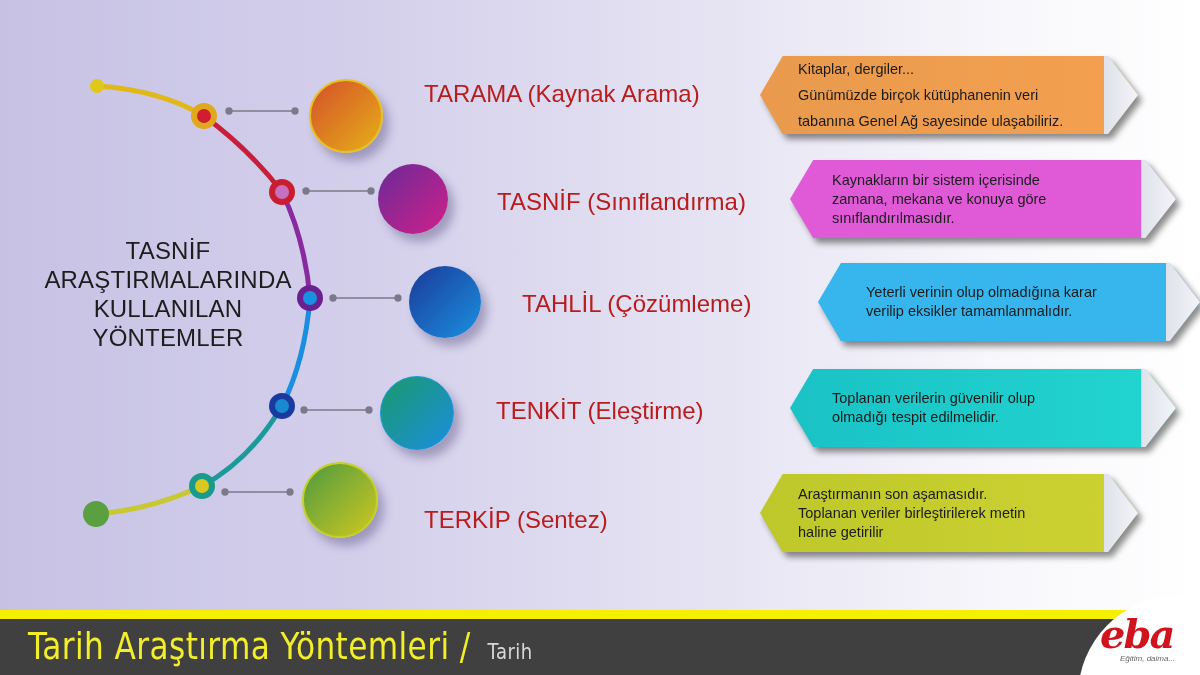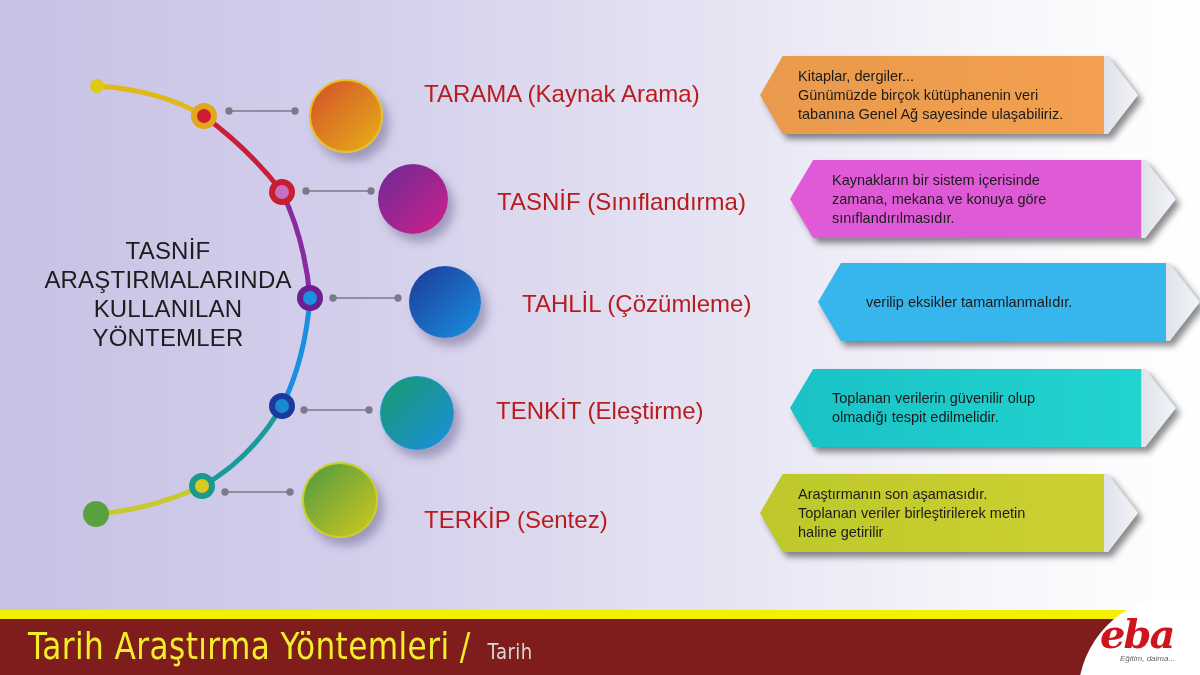--- a/index.html
+++ b/index.html
@@ -101,7 +101,7 @@
   <div class="callout" style="left:760px;top:56px;width:378px;">
     <div class="shape" style="background:linear-gradient(90deg,#e99a4c,#f4a050);"></div>
     <div class="tip"></div>
-    <div class="txt" style="left:38px;">
+    <div class="txt" style="left:38px;gap:7px;">
       <span>Kitaplar, dergiler...</span>
       <span>Günümüzde birçok kütüphanenin veri</span>
       <span>tabanına Genel Ağ sayesinde ulaşabiliriz.</span>

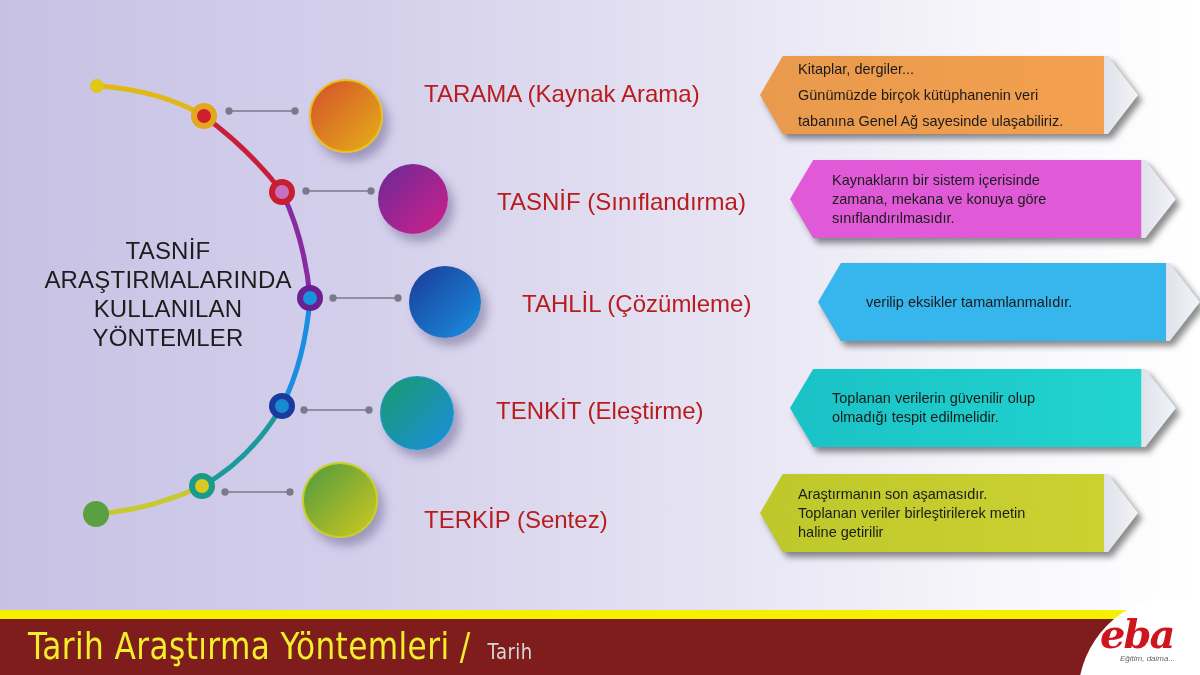--- a/index.html
+++ b/index.html
@@ -122,6 +122,7 @@
     <div class="shape" style="background:#36b6ec;"></div>
     <div class="tip"></div>
     <div class="txt" style="left:48px;">
+      <span>Yeterli verinin olup olmadığına karar</span>
       <span>verilip eksikler tamamlanmalıdır.</span>
     </div>
   </div>

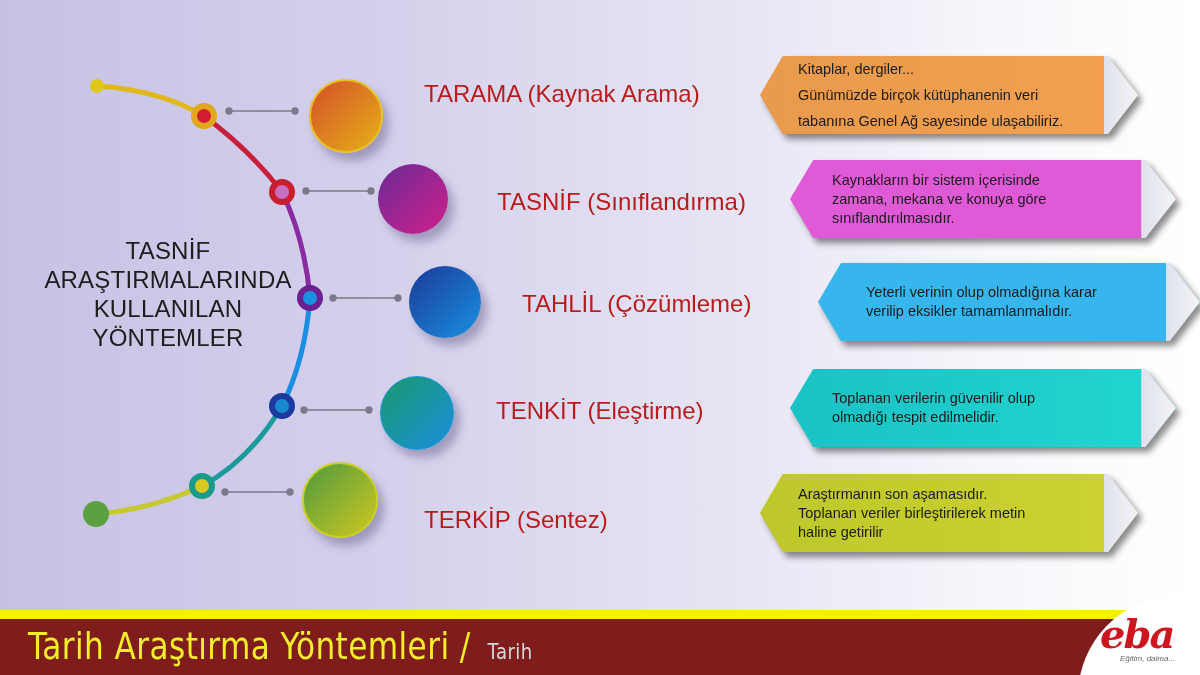--- a/index.html
+++ b/index.html
@@ -20,7 +20,7 @@
     clip-path:polygon(0 0,12% 0,100% 50%,12% 100%,0 100%);}
   .callout .txt{position:absolute;top:0;bottom:0;display:flex;flex-direction:column;justify-content:center;
     font-size:14.5px;line-height:19px;color:#1b1b1b;}
-  .footer{position:absolute;left:0;top:610px;width:1200px;height:65px;background:#7f1d1d;}
+  .footer{position:absolute;left:0;top:610px;width:1200px;height:65px;background:#404040;}
   .footer .band{position:absolute;left:0;top:0;width:1200px;height:9px;background:#f4f000;}
   .footer .title{position:absolute;left:28px;top:14px;font-size:38px;color:#f2ee2a;letter-spacing:0.5px;
     font-family:"DejaVu Sans",sans-serif;font-weight:normal;transform:scaleX(0.82);transform-origin:left;}

